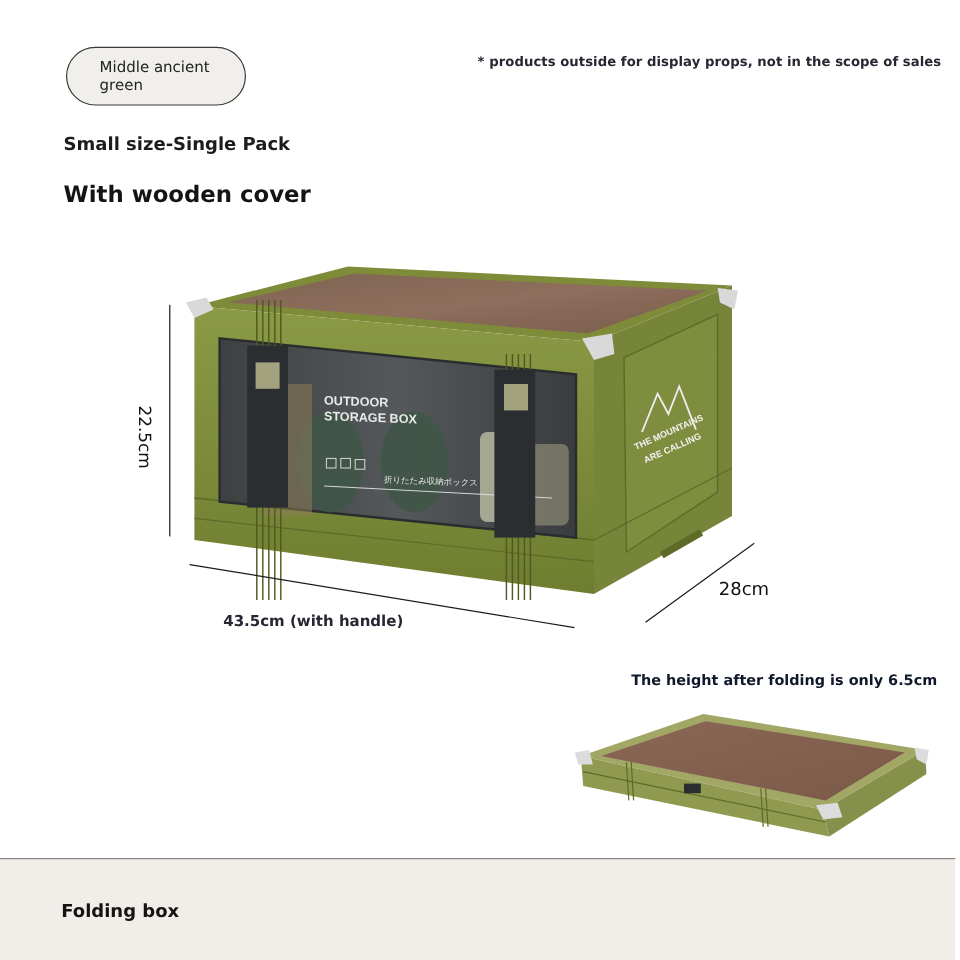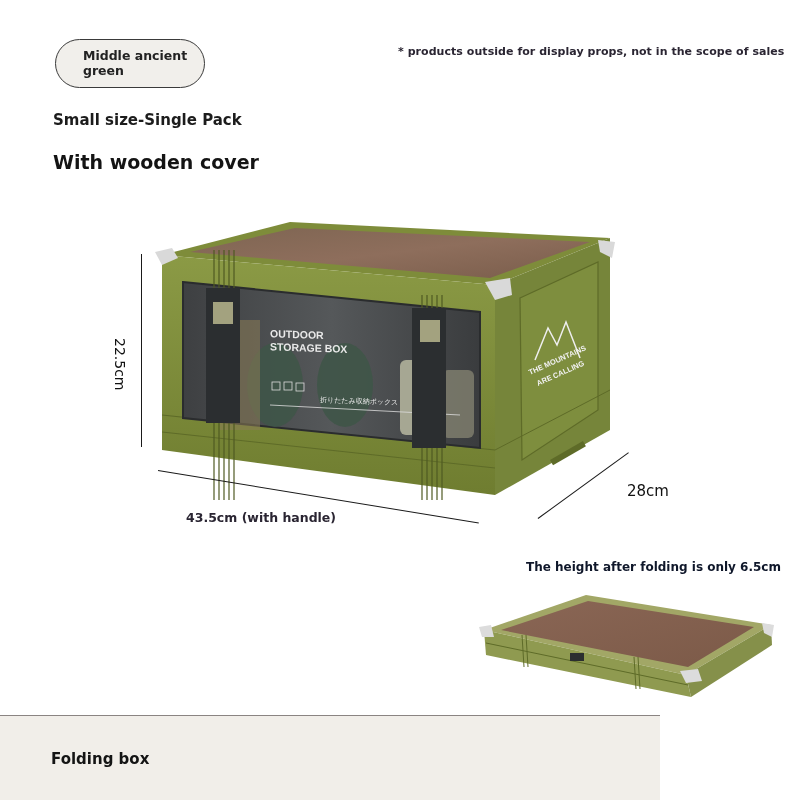--- a/index.html
+++ b/index.html
@@ -9,7 +9,7 @@
     .pill {
       position: absolute; left: 55px; top: 39px; width: 150px; height: 49px;
       border: 1.5px solid #3a3a3a; border-radius: 25px; background: #f1efeb;
-      padding: 8px 0 0 27px; font-weight: bold; font-size: 12.5px; line-height: 15px; color: #222;
+      padding: 8px 0 0 27px; font-weight: normal; font-size: 12.5px; line-height: 15px; color: #222;
     }
     .disclaimer {
       position: absolute; left: 398px; top: 45px; font-size: 11px; font-weight: bold; color: #2a2532;

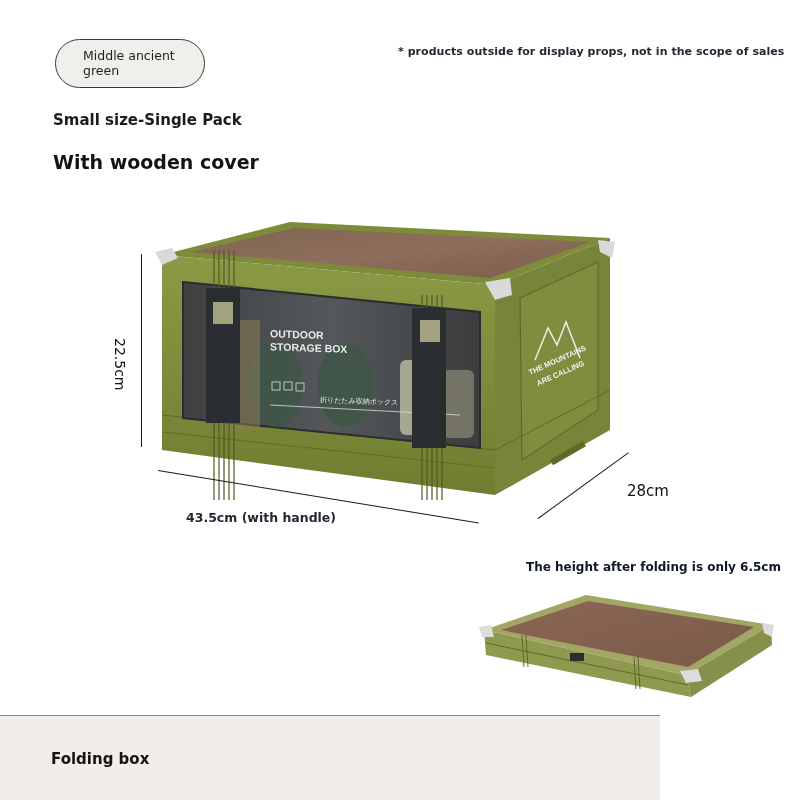--- a/index.html
+++ b/index.html
@@ -32,7 +32,7 @@
     .dim-depth-line {
       left: 538px; top: 518px; width: 112px; height: 1.2px; transform-origin: left center; transform: rotate(-36deg);
     }
-    .dim-depth-text { position: absolute; left: 599px; top: 482px; font-size: 15px; color: #111; margin-left: 28px; }
+    .dim-depth-text { position: absolute; left: 599px; top: 482px; font-size: 15px; color: #111; }
 
     
     .main-box { position: absolute; left: 150px; top: 210px; width: 480px; height: 300px; }

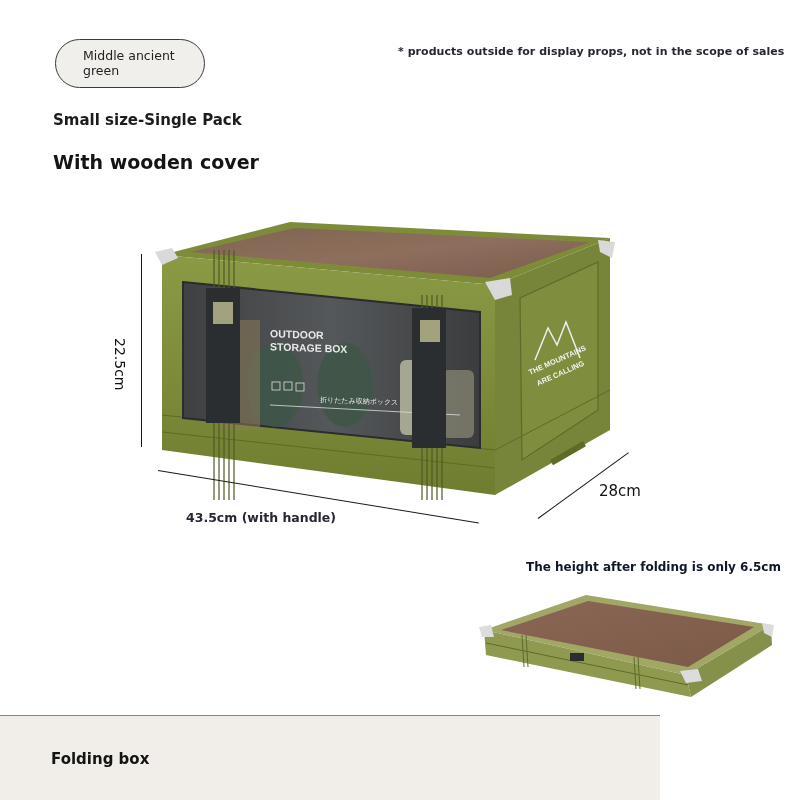--- a/index.html
+++ b/index.html
@@ -40,7 +40,7 @@
     .fold-box { position: absolute; left: 466px; top: 585px; width: 310px; height: 115px; }
 
     .footer {
-      position: absolute; left: 0; top: 715px; width: 660px; height: 85px; background: #f1eee9;
+      position: absolute; left: 0; top: 715px; width: 796px; height: 85px; background: #f1eee9;
       border-top: 1.5px solid #8a8482;
     }
     .footer-left { position: absolute; left: 51px; top: 34px; font-size: 15px; font-weight: bold; color: #141414; }

